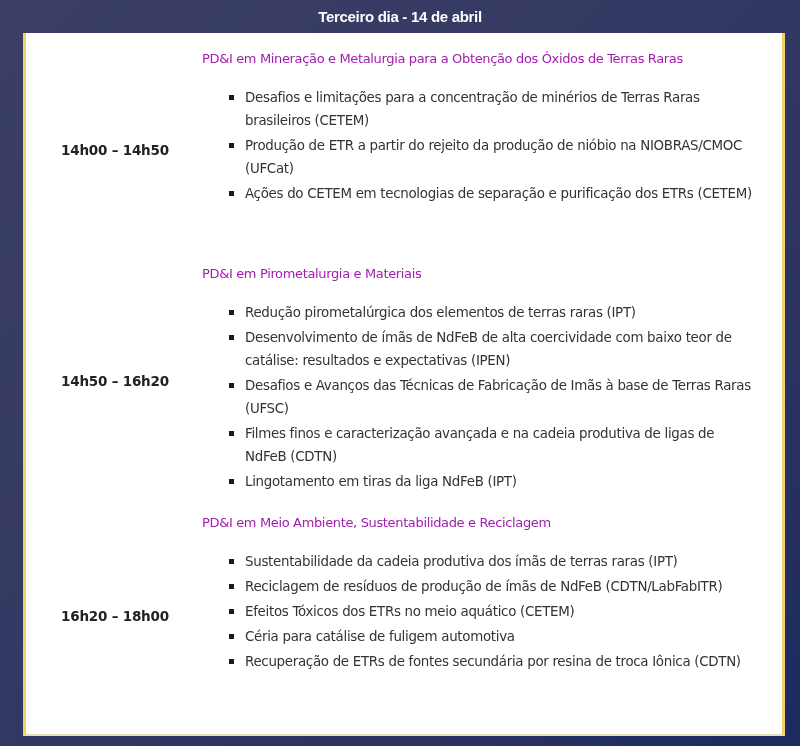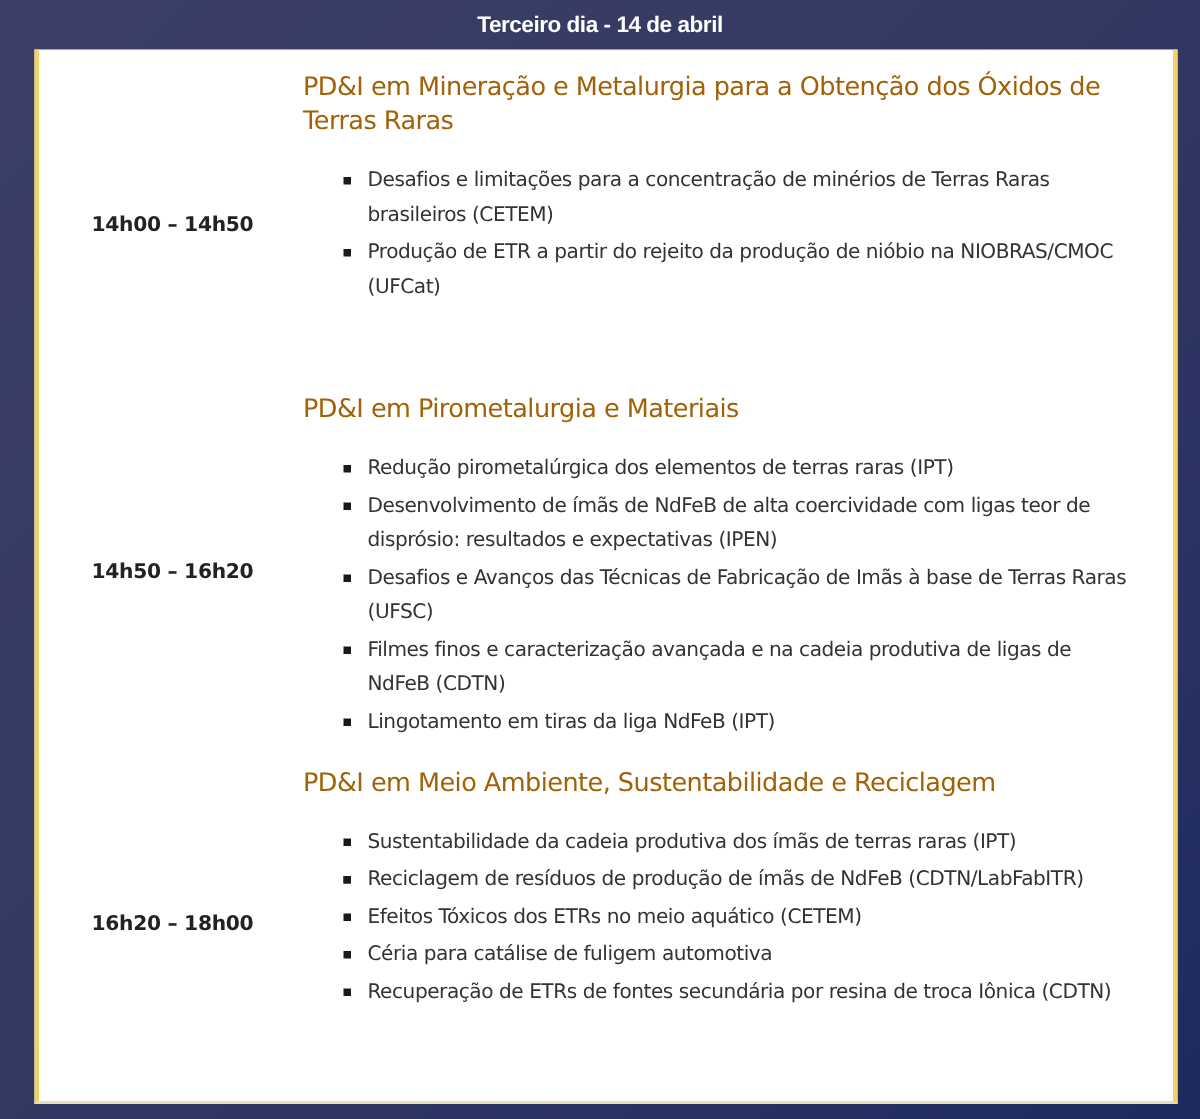--- a/index.html
+++ b/index.html
@@ -29,7 +29,7 @@
     }
     .content { position: absolute; left: 176px; width: 570px; }
     .title {
-      font-size: 17px; color: #a16207; line-height: 23px; margin: 0 0 3px 0;
+      font-size: 13px; color: #a21caf; line-height: 23px; margin: 0 0 3px 0;
       letter-spacing: -0.35px; font-weight: normal;
     }
     ul { list-style: none; margin: 16px; padding: 0; }

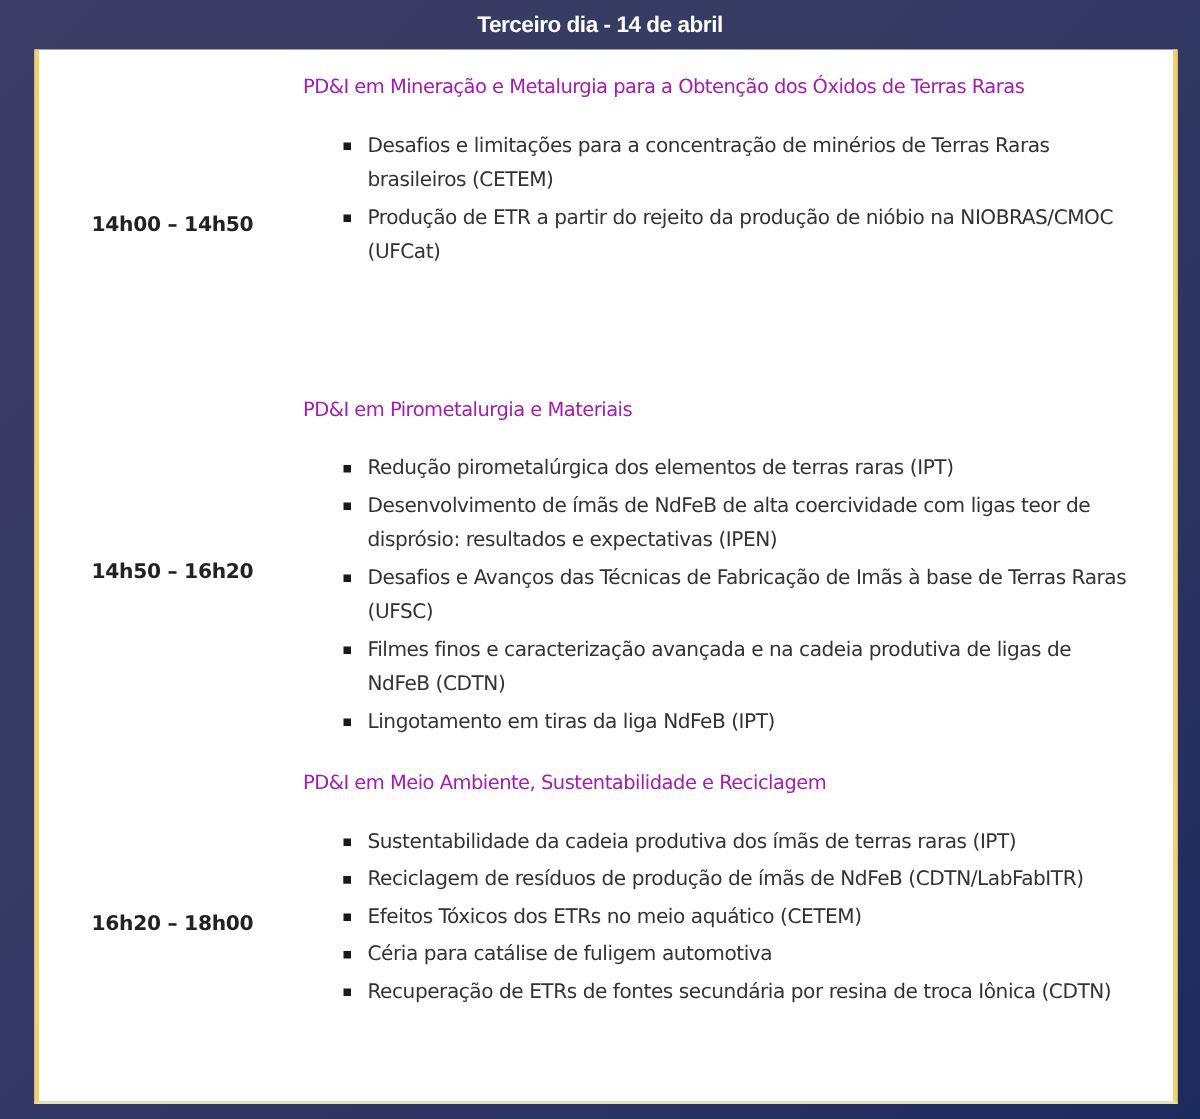--- a/index.html
+++ b/index.html
@@ -55,6 +55,7 @@
       <ul>
         <li><span class="bullet"></span><span>Desafios e limitações para a concentração de minérios de Terras Raras brasileiros (CETEM)</span></li>
         <li><span class="bullet"></span><span>Produção de ETR a partir do rejeito da produção de nióbio na NIOBRAS/CMOC (UFCat)</span></li>
+        <li><span class="bullet"></span><span>Ações do CETEM em tecnologias de separação e purificação dos ETRs (CETEM)</span></li>
       </ul>
     </div>
   </div>

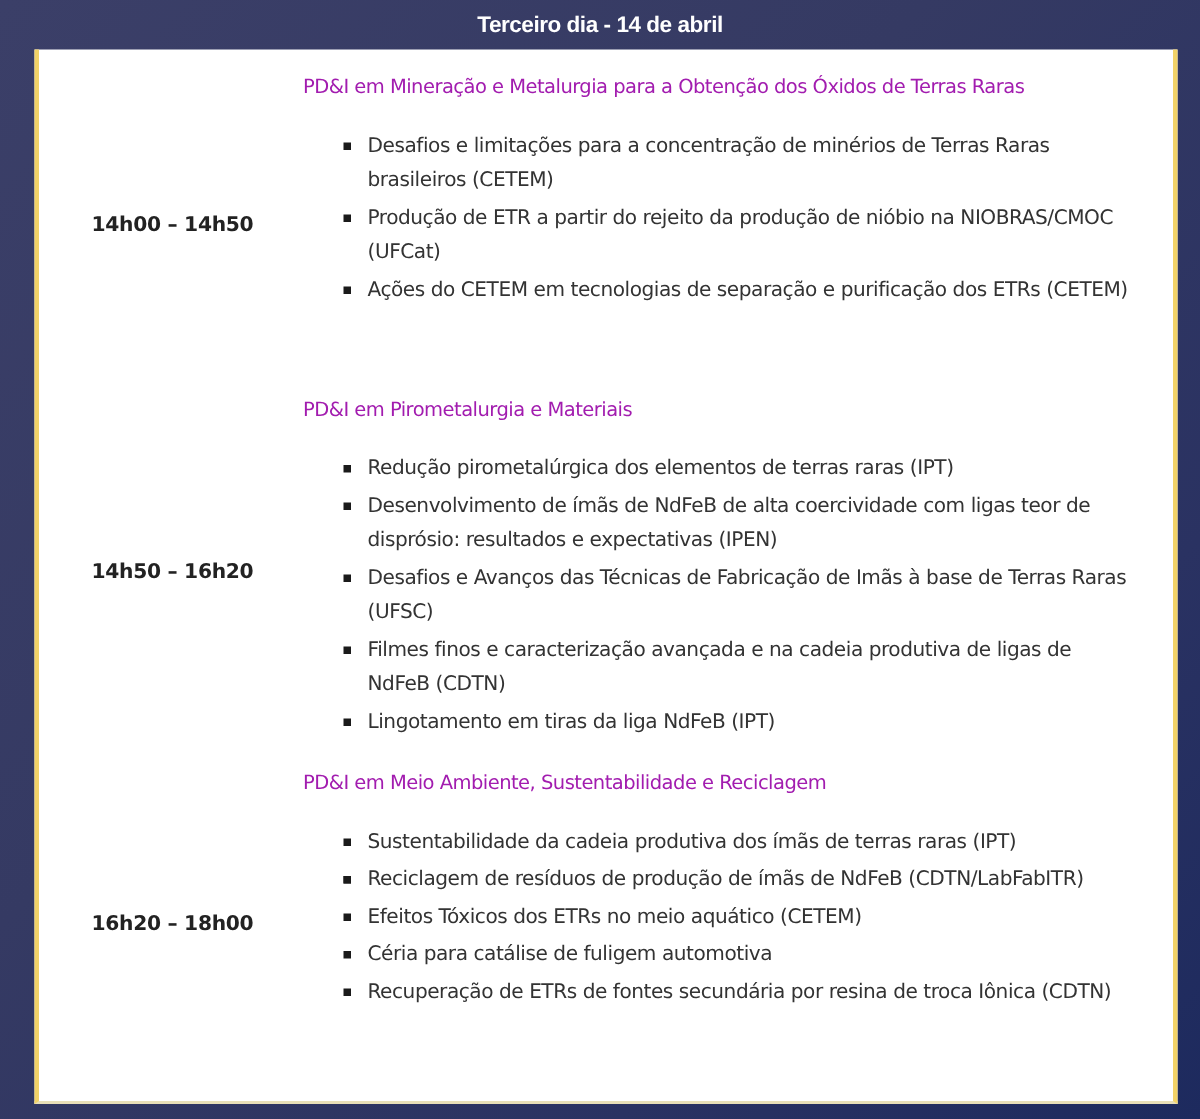--- a/index.html
+++ b/index.html
@@ -66,7 +66,7 @@
       <div class="title">PD&amp;I em Pirometalurgia e Materiais</div>
       <ul>
         <li><span class="bullet"></span><span>Redução pirometalúrgica dos elementos de terras raras (IPT)</span></li>
-        <li><span class="bullet"></span><span>Desenvolvimento de ímãs de NdFeB de alta coercividade com ligas teor de disprósio: resultados e expectativas (IPEN)</span></li>
+        <li><span class="bullet"></span><span>Desenvolvimento de ímãs de NdFeB de alta coercividade com baixo teor de catálise: resultados e expectativas (IPEN)</span></li>
         <li><span class="bullet"></span><span>Desafios e Avanços das Técnicas de Fabricação de Imãs à base de Terras Raras (UFSC)</span></li>
         <li><span class="bullet"></span><span>Filmes finos e caracterização avançada e na cadeia produtiva de ligas de NdFeB (CDTN)</span></li>
         <li><span class="bullet"></span><span>Lingotamento em tiras da liga NdFeB (IPT)</span></li>

